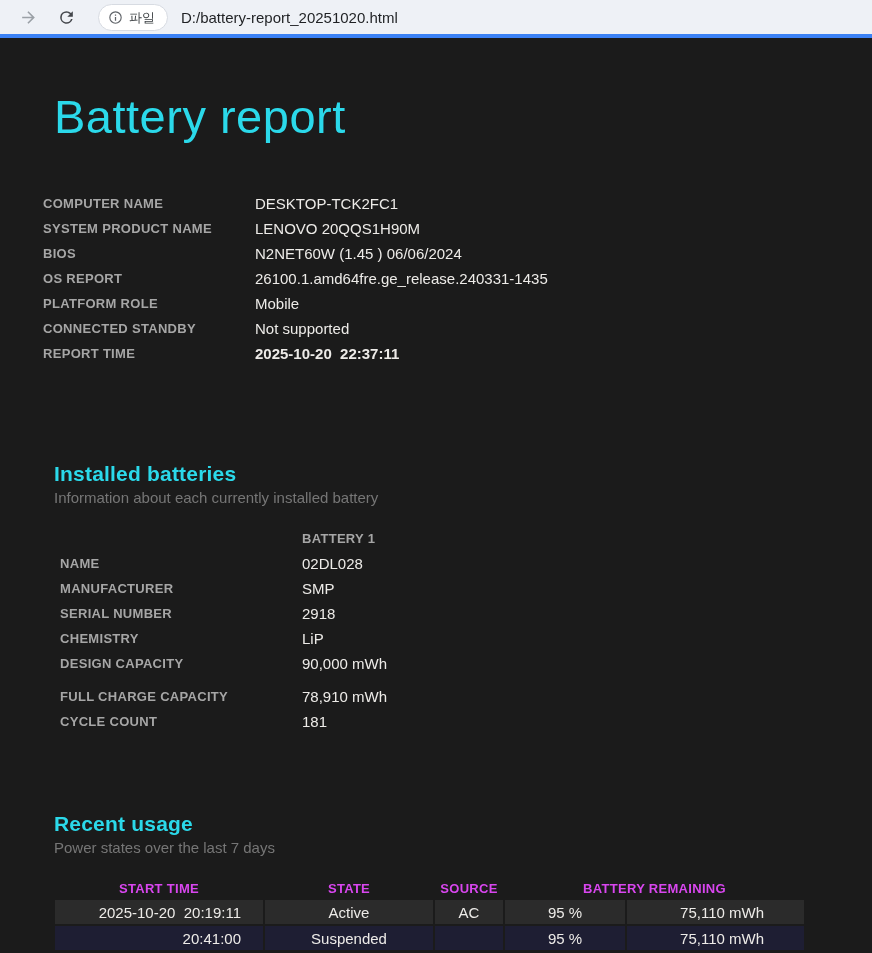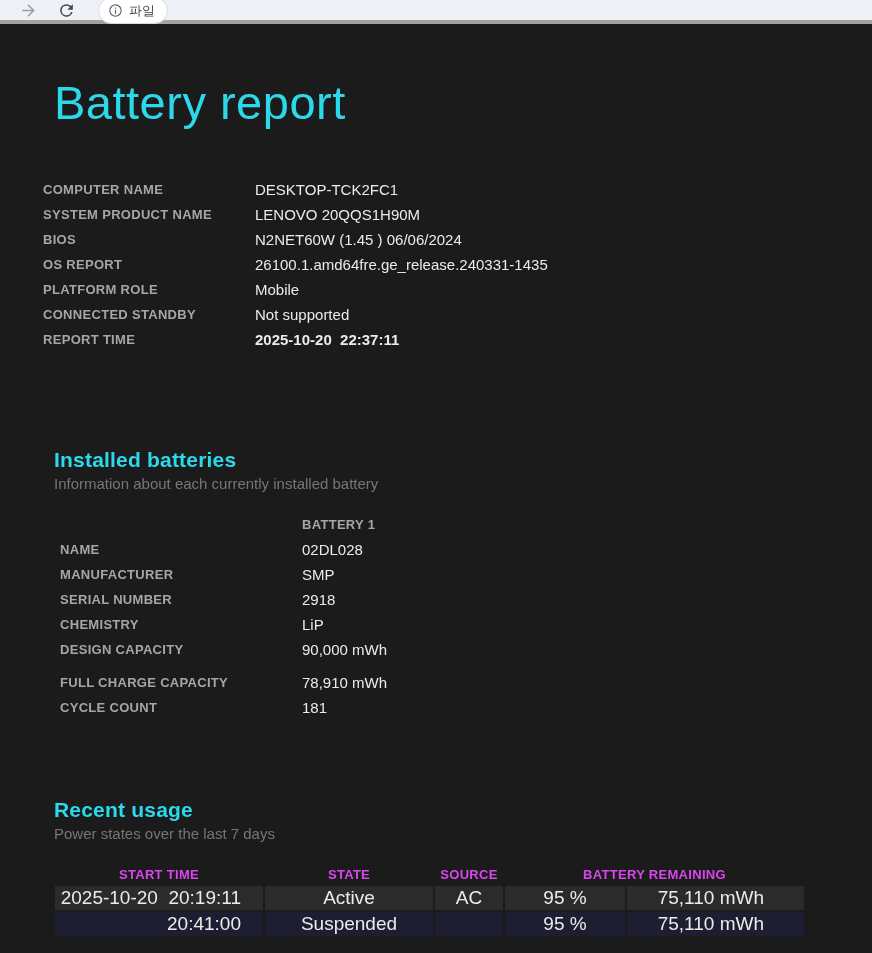--- a/index.html
+++ b/index.html
@@ -16,8 +16,8 @@
 
   
   .toolbar {
-    height: 24px; background: #eef1f6;
-    border-bottom: 4px solid #a3a3a3;
+    height: 38px; background: #eef1f6;
+    border-bottom: 4px solid #3b82f6;
     display: flex; align-items: center;
     padding: 0 14px;
   }

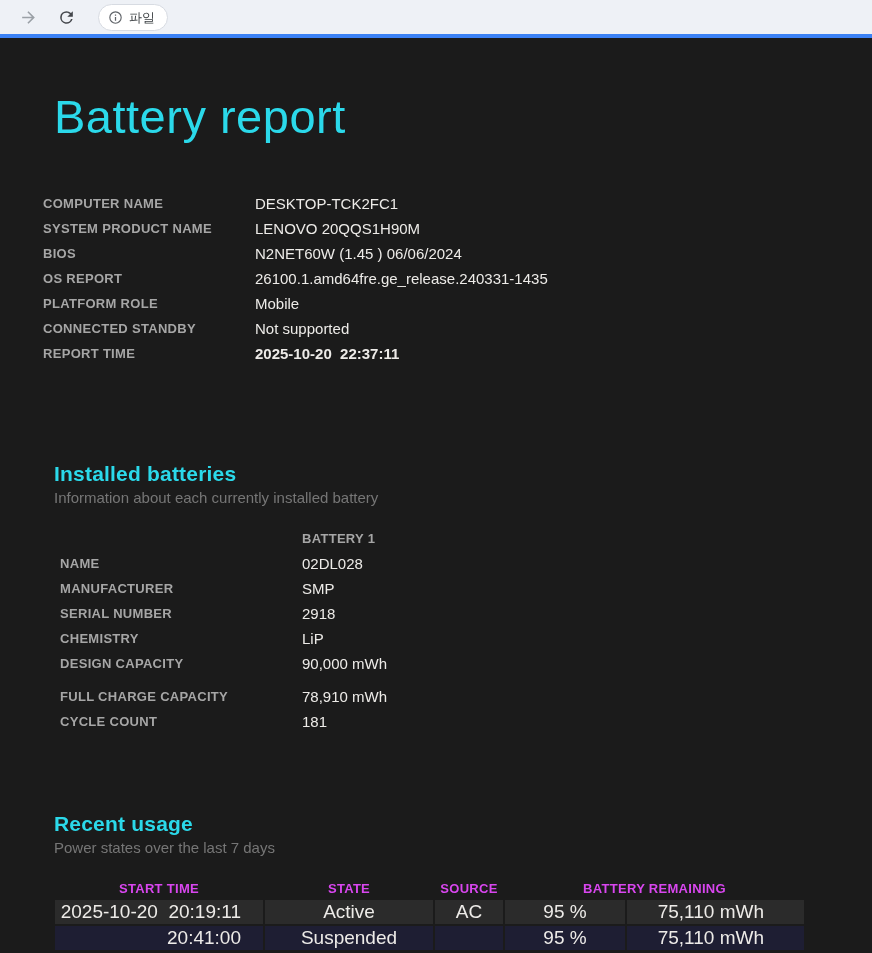--- a/index.html
+++ b/index.html
@@ -127,6 +127,7 @@
       </span>
       <span class="chip-label">파일</span>
     </span>
+    <span class="url-text">D:/battery-report_20251020.html</span>
   </div>
 </div>
 

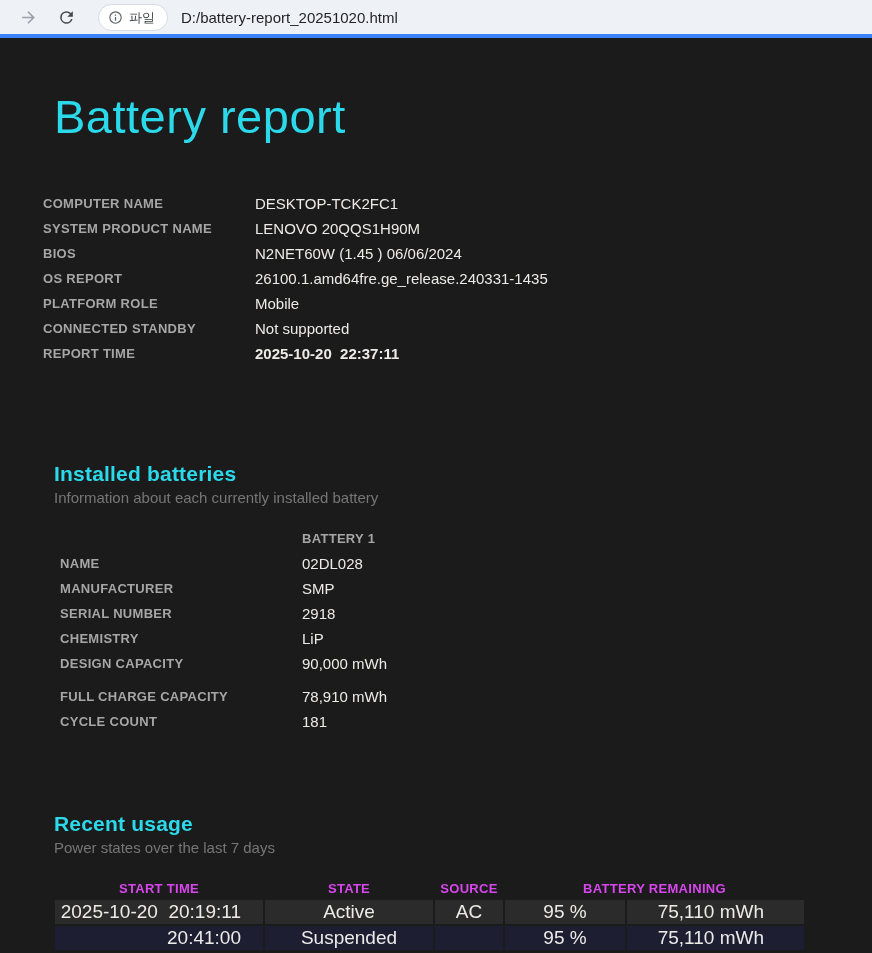--- a/index.html
+++ b/index.html
@@ -93,7 +93,7 @@
   .u-row { display: contents; }
   .u-cell {
     height: 24px; display: flex; align-items: center; justify-content: center;
-    font-size: 19px; color: #edebe8; white-space: pre;
+    font-size: 15px; color: #edebe8; white-space: pre;
   }
   .u-row.row-active .u-cell { background: var(--usage-row-active); }
   .u-row.row-suspended .u-cell { background: var(--usage-row-suspended); }

